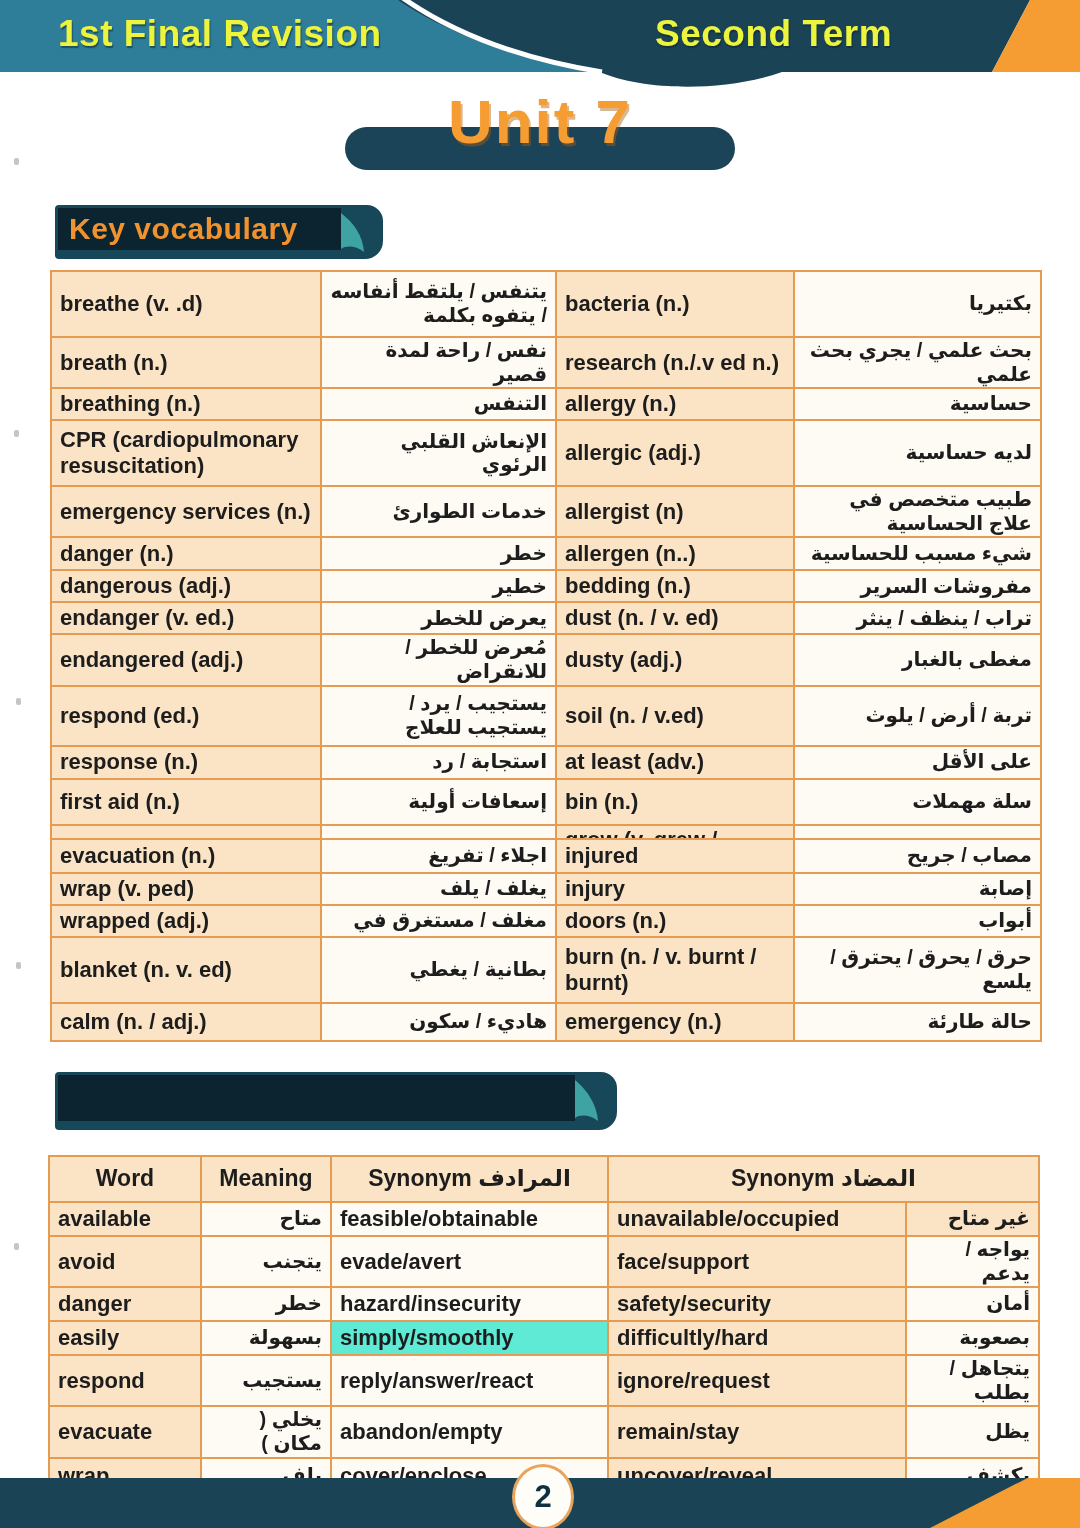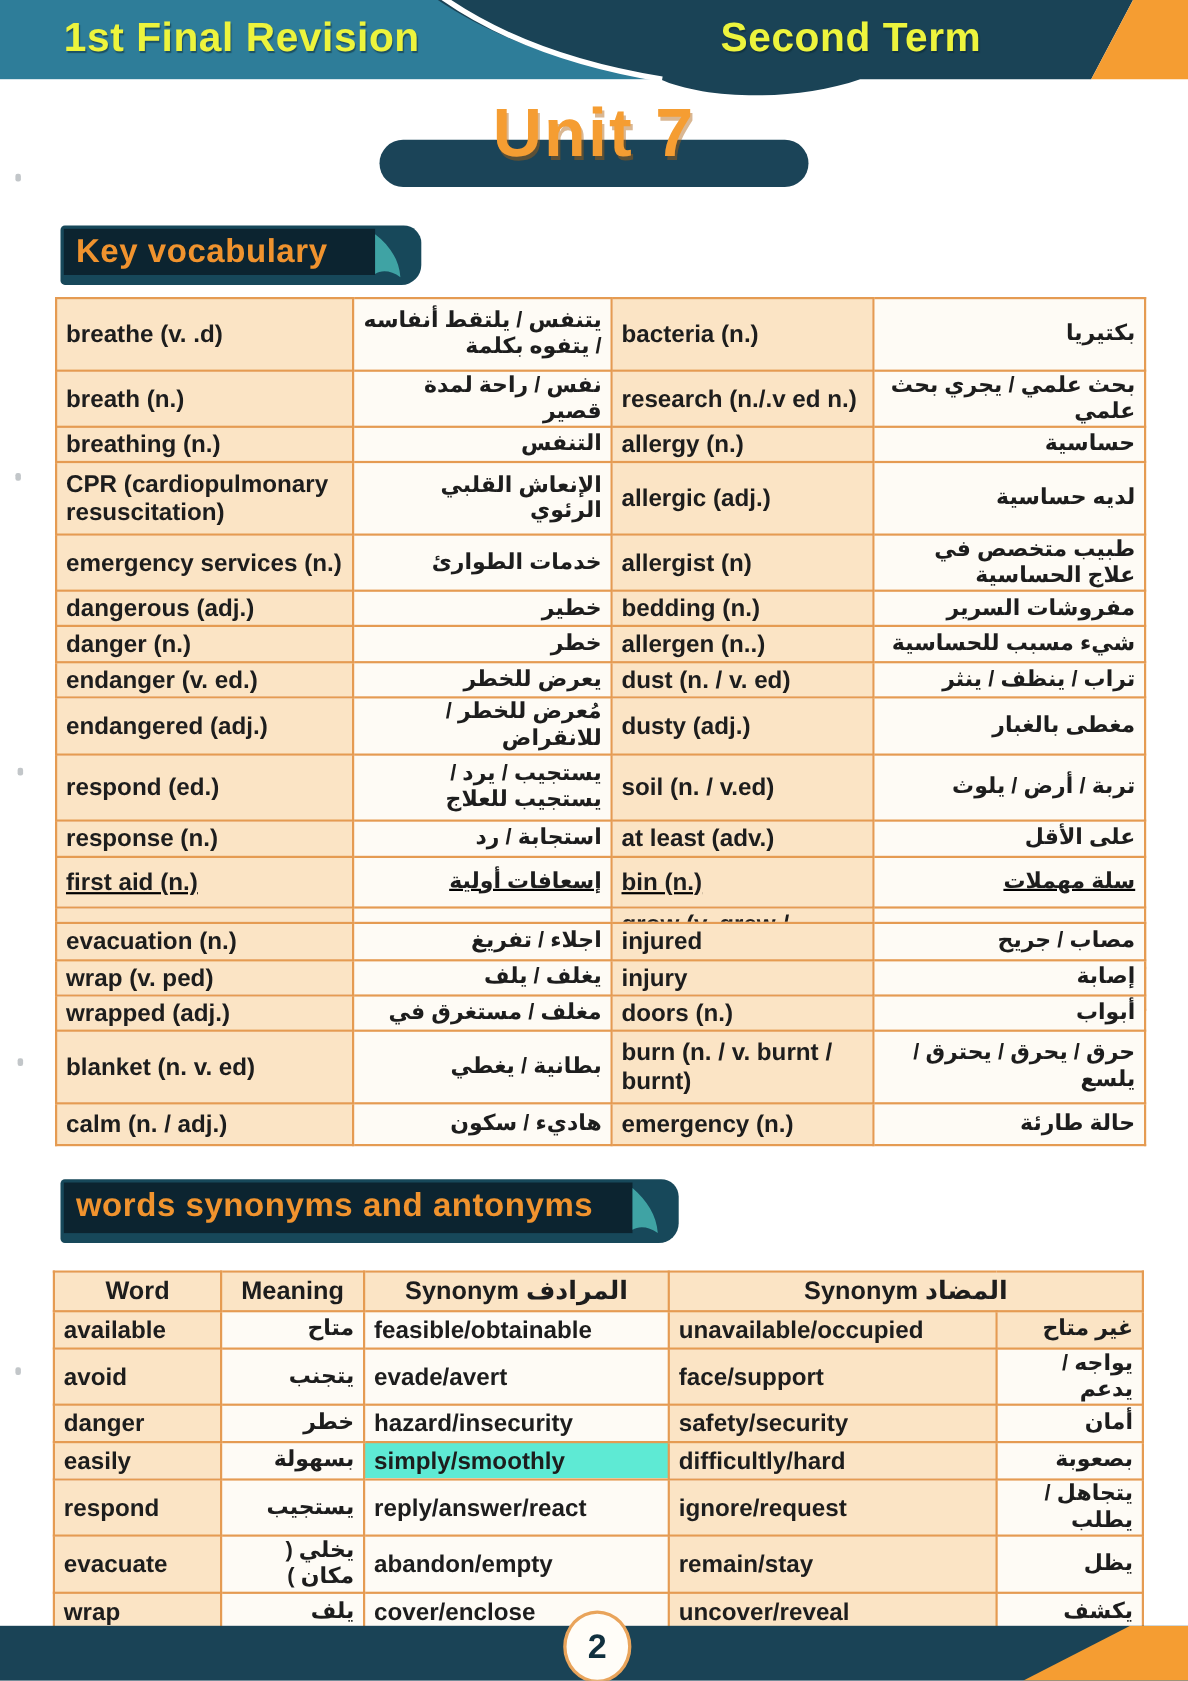--- a/index.html
+++ b/index.html
@@ -127,17 +127,17 @@
         <td class="en">allergist (n)</td>
         <td class="ar" dir="rtl">طبيب متخصص في علاج الحساسية</td>
       </tr>
+      <tr style="height: 33px;">
+        <td class="en">danger (n.)</td>
+        <td class="ar" dir="rtl">خطر</td>
+        <td class="en">allergen (n..)</td>
+        <td class="ar" dir="rtl">شيء مسبب للحساسية</td>
+      </tr>
       <tr style="height: 32px;">
         <td class="en">dangerous (adj.)</td>
         <td class="ar" dir="rtl">خطير</td>
         <td class="en">bedding (n.)</td>
         <td class="ar" dir="rtl">مفروشات السرير</td>
-      </tr>
-      <tr style="height: 33px;">
-        <td class="en">danger (n.)</td>
-        <td class="ar" dir="rtl">خطر</td>
-        <td class="en">allergen (n..)</td>
-        <td class="ar" dir="rtl">شيء مسبب للحساسية</td>
       </tr>
       <tr style="height: 32px;">
         <td class="en">endanger (v. ed.)</td>

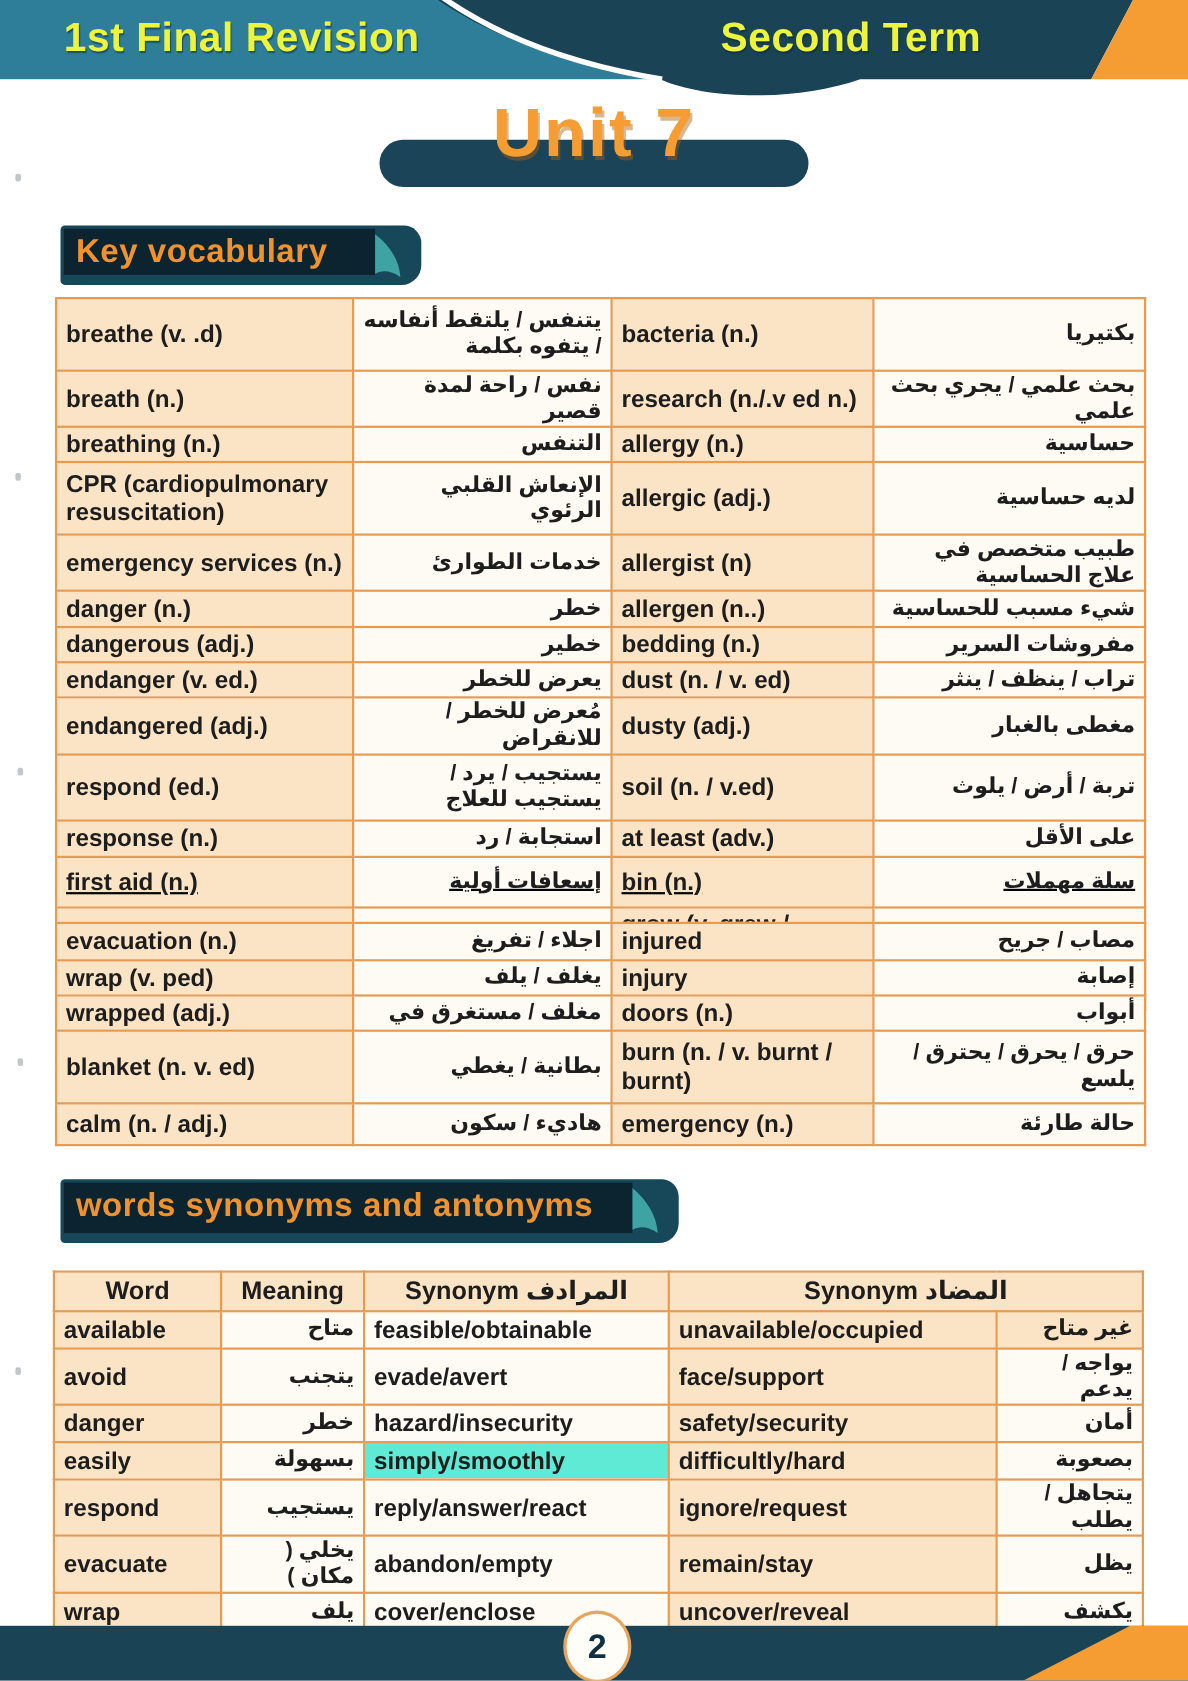--- a/index.html
+++ b/index.html
@@ -163,7 +163,7 @@
         <td class="en">at least (adv.)</td>
         <td class="ar" dir="rtl">على الأقل</td>
       </tr>
-      <tr style="height: 46px; text-decoration: underline;">
+      <tr style="height: 46px;">
         <td class="en">first aid (n.)</td>
         <td class="ar" dir="rtl">إسعافات أولية</td>
         <td class="en">bin (n.)</td>

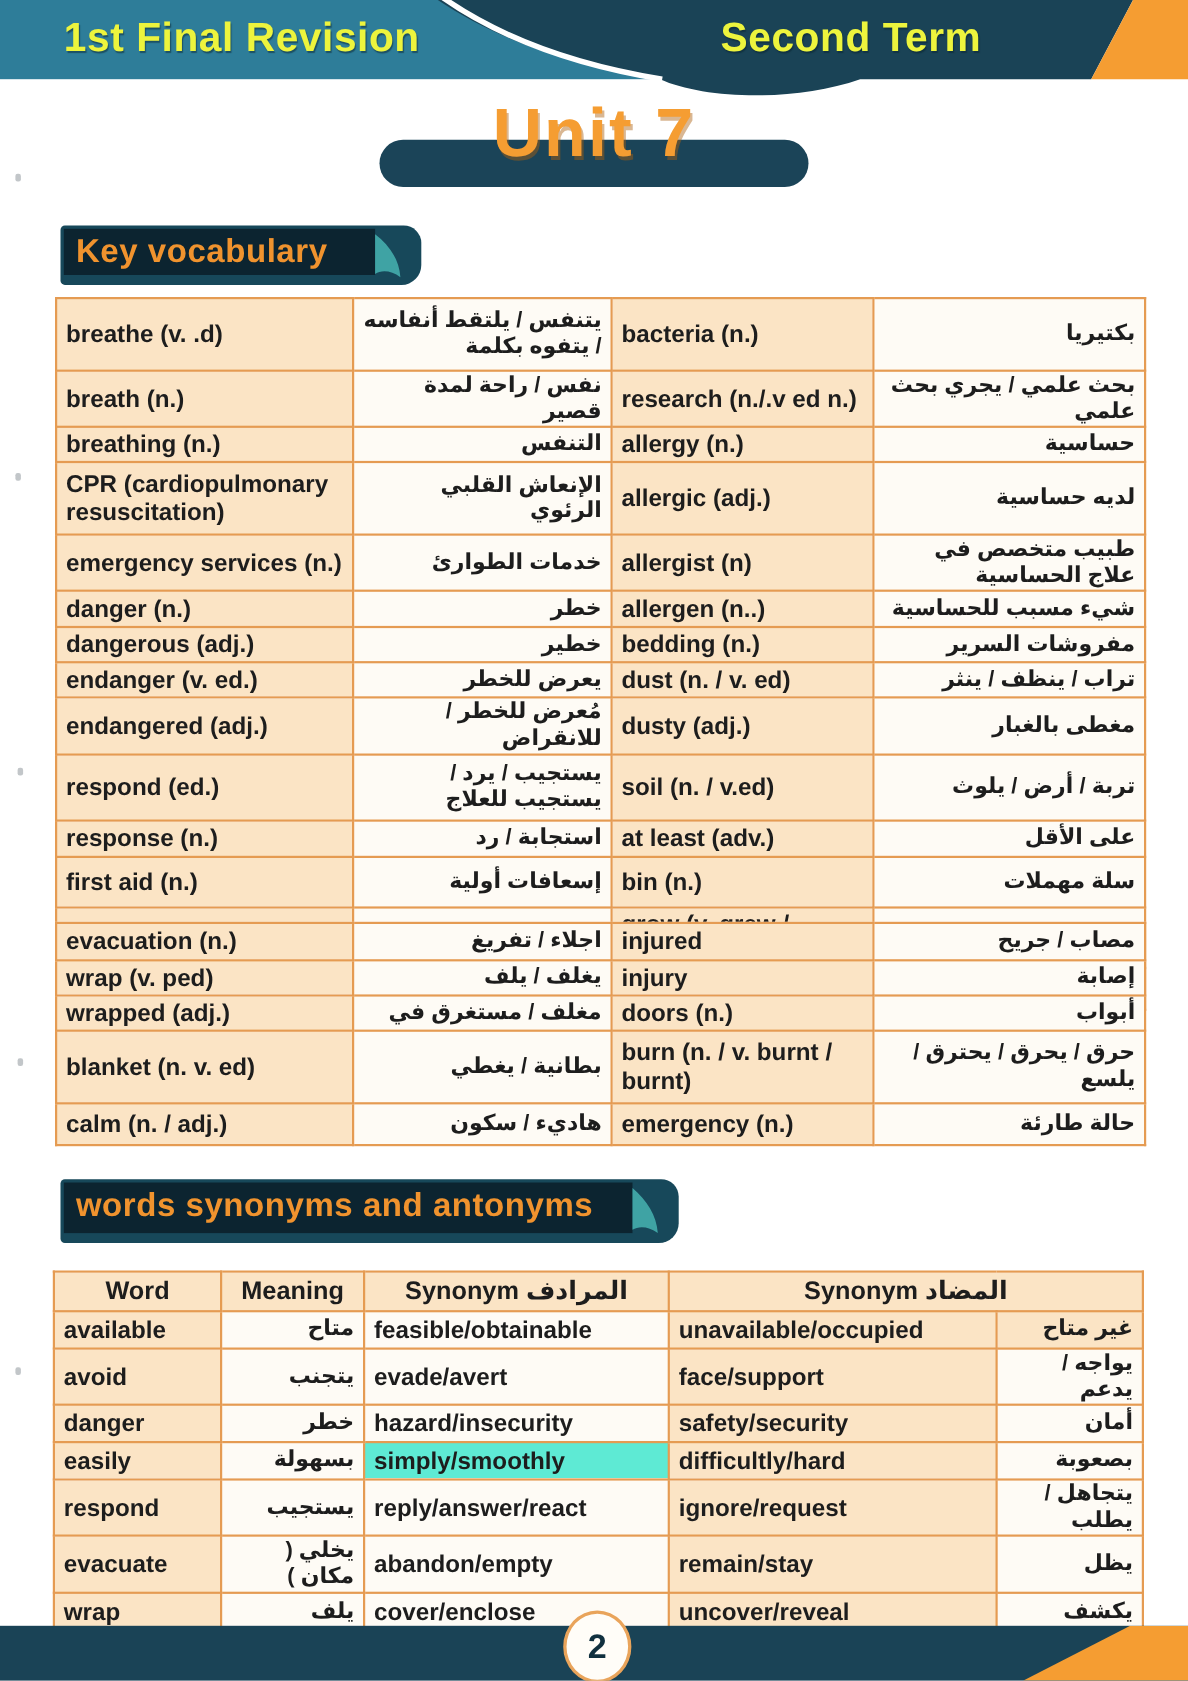--- a/index.html
+++ b/index.html
@@ -227,7 +227,6 @@
 <div class="sec-hdr" id="sec-syn">
   <div class="sec-outer"></div>
   <div class="sec-inner"></div>
-  <div class="sec-label">words synonyms and antonyms</div>
   <svg class="sec-swoosh" width="30" height="44" viewBox="0 0 30 44">
     <path d="M2,1 C15,12 24,26 25,42 C17,36 8,35 2,39 Z" style="fill:var(--swoosh)"></path>
   </svg>

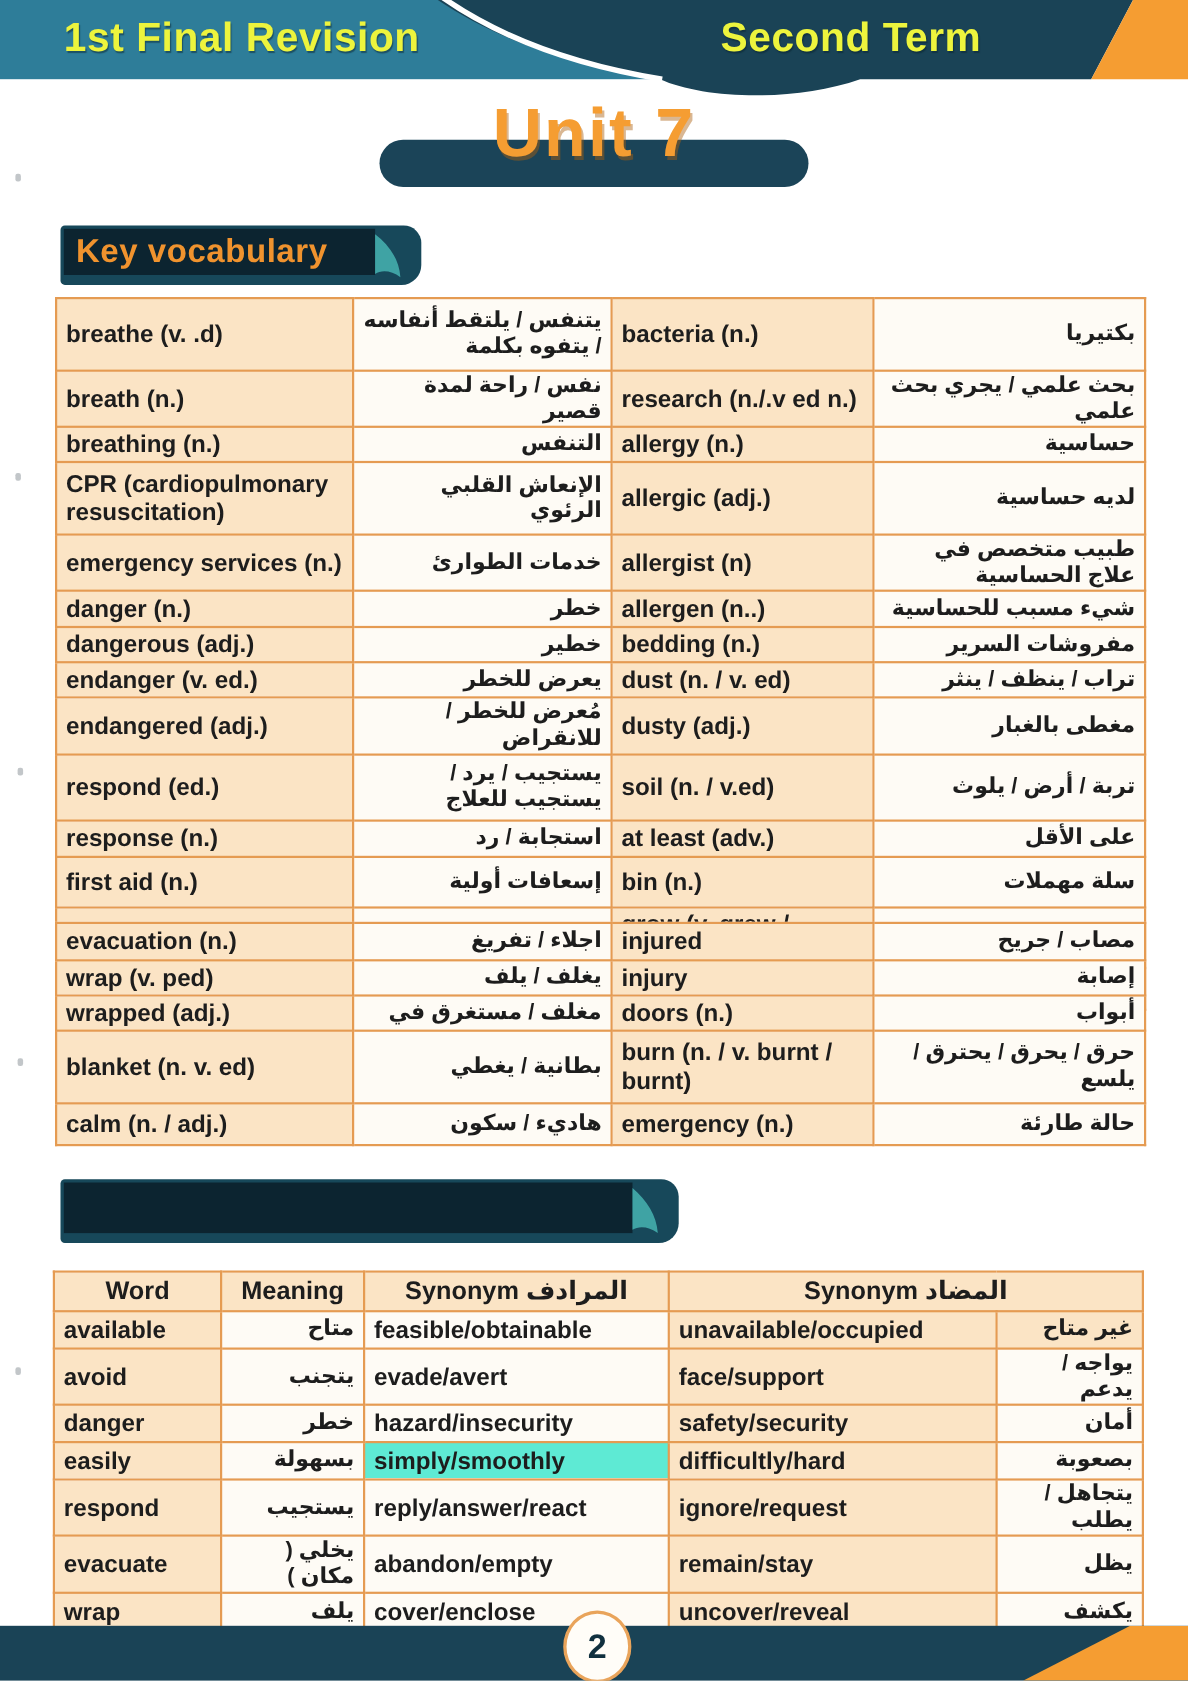--- a/index.html
+++ b/index.html
@@ -50,7 +50,7 @@
   #vocab-a{left:50px;top:270px;width:990px;}
   #vocab-b{left:50px;top:838px;width:990px;}
   #syn-table{left:48px;top:1155px;width:992px;}
-  #syn-table thead tr{height:36px;border-radius:22px;}
+  #syn-table thead tr{height:46px;border-radius:22px;}
   
   .footer-bar{position:absolute;left:0;top:1478px;width:1080px;height:50px;background:var(--navy2);}
   .footer-orange{

